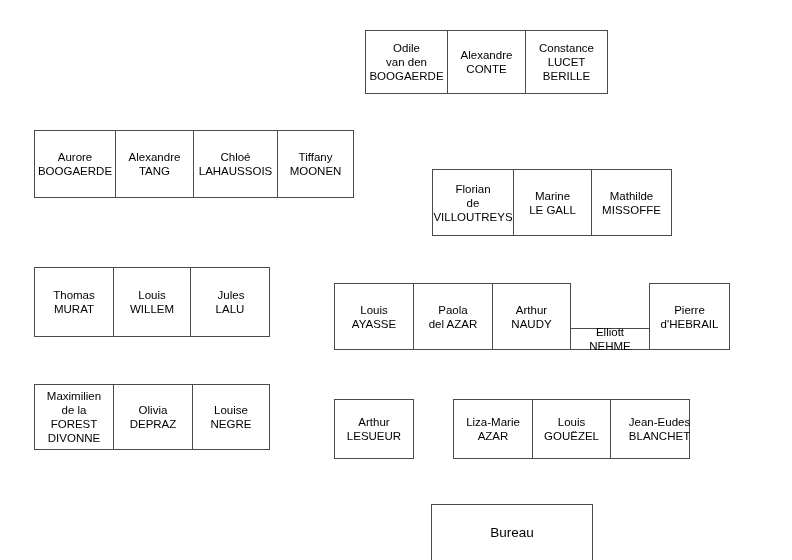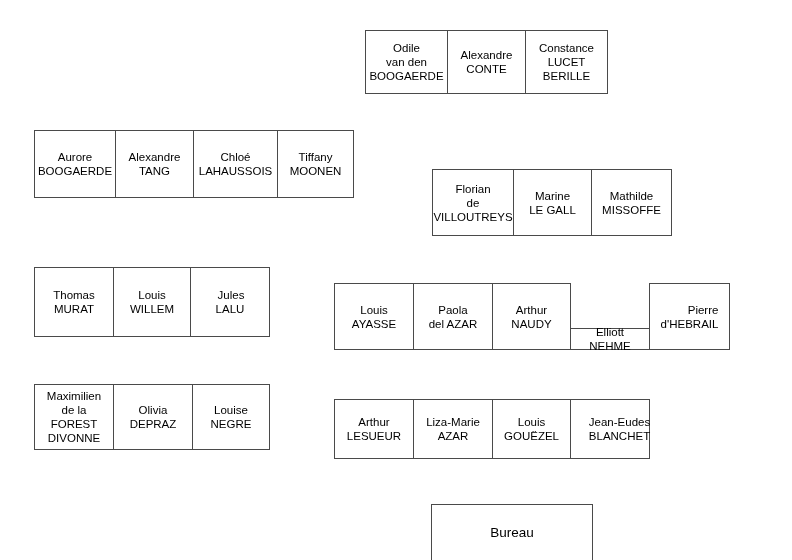--- a/index.html
+++ b/index.html
@@ -146,7 +146,7 @@
         <span class="desk-label">Elliott
 NEHME</span>
       </div>
-      <div class="desk" style="width: 81px; text-align: right;">
+      <div class="desk" style="width: 81px;">
         <span class="desk-label">Pierre
 d'HEBRAIL</span>
       </div>

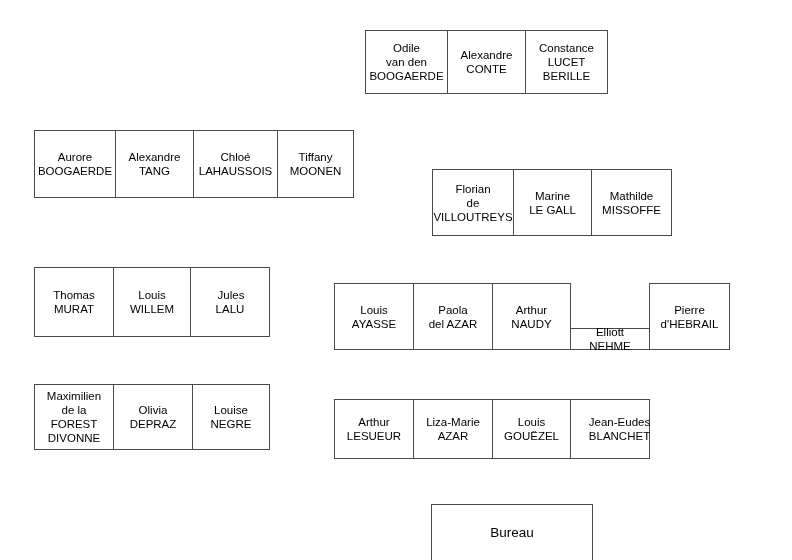--- a/index.html
+++ b/index.html
@@ -171,7 +171,7 @@
         <span class="desk-label">Arthur
 LESUEUR</span>
       </div>
-      <div class="desk" style="width: 80px;">
+      <div class="desk" style="width: 80px; margin-left: 40px;">
         <span class="desk-label">Liza-Marie
 AZAR</span>
       </div>

